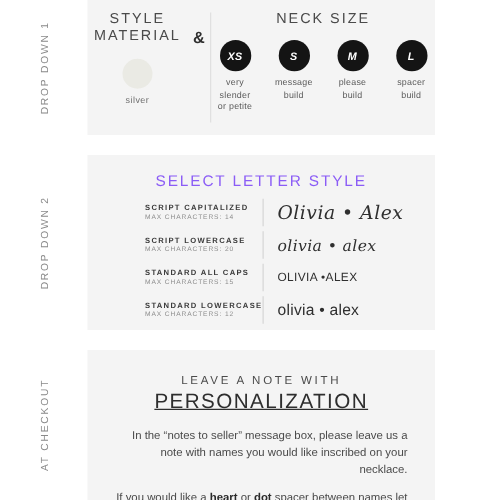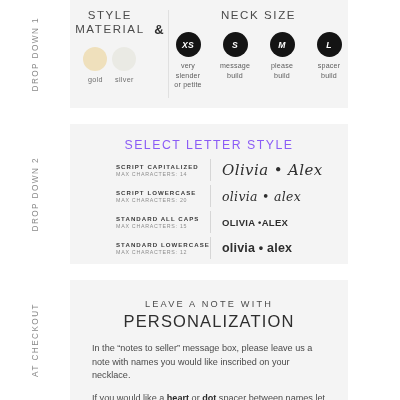--- a/index.html
+++ b/index.html
@@ -286,10 +286,6 @@
           <div>MATERIAL</div>
         </div>
         <div class="swatch-row">
-          <div class="swatch">
-            <span class="swatch-dot" style="background:#efe0bc;"></span>
-            <div class="swatch-name">gold</div>
-          </div>
           <div class="swatch">
             <span class="swatch-dot" style="background:#eaeae4;"></span>
             <div class="swatch-name">silver</div>

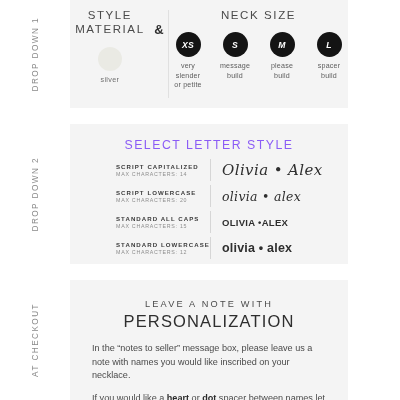--- a/index.html
+++ b/index.html
@@ -204,7 +204,6 @@
   .style-sample {
     color: #2f2f2f;
     white-space: nowrap;
-    font-weight: bold;
   }
   .samp-script-cap {
     font-family: "DejaVu Serif", serif;

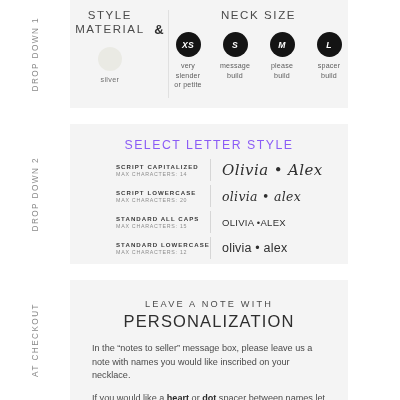--- a/index.html
+++ b/index.html
@@ -250,6 +250,7 @@
     color: #2e2e2e;
     font-weight: 300;
     margin-top: 3px;
+    text-decoration: underline;
   }
   .sec3-body {
     text-align: left;

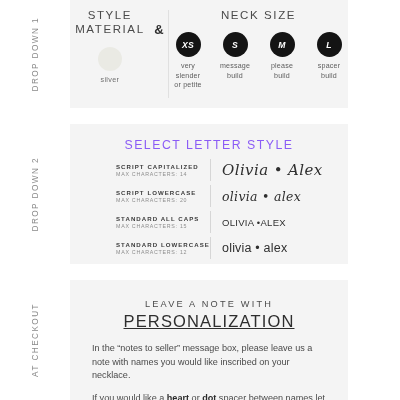--- a/index.html
+++ b/index.html
@@ -253,7 +253,7 @@
     text-decoration: underline;
   }
   .sec3-body {
-    text-align: left;
+    text-align: right;
     font-size: 9.1px;
     line-height: 13.6px;
     color: #4a4a4a;

